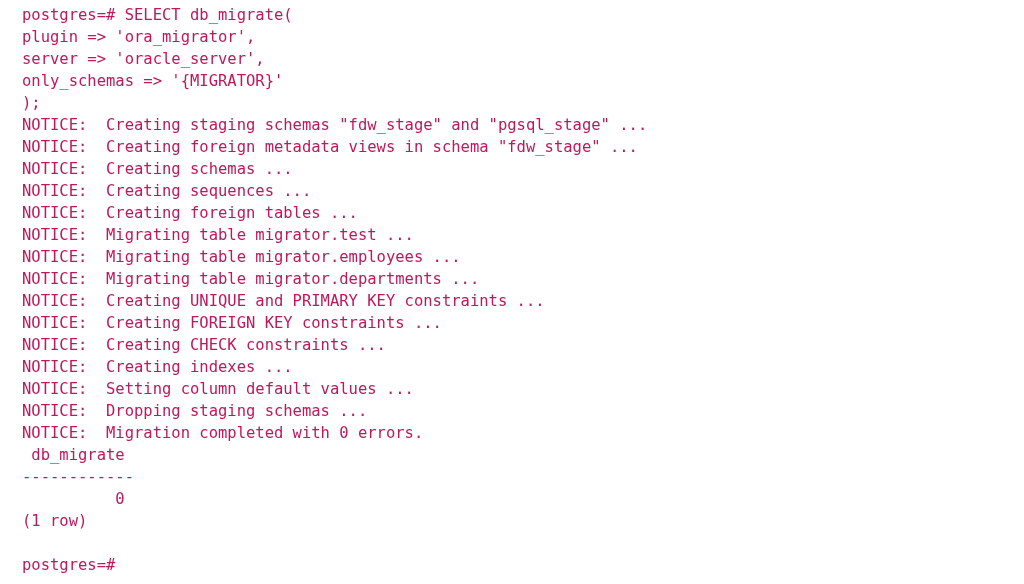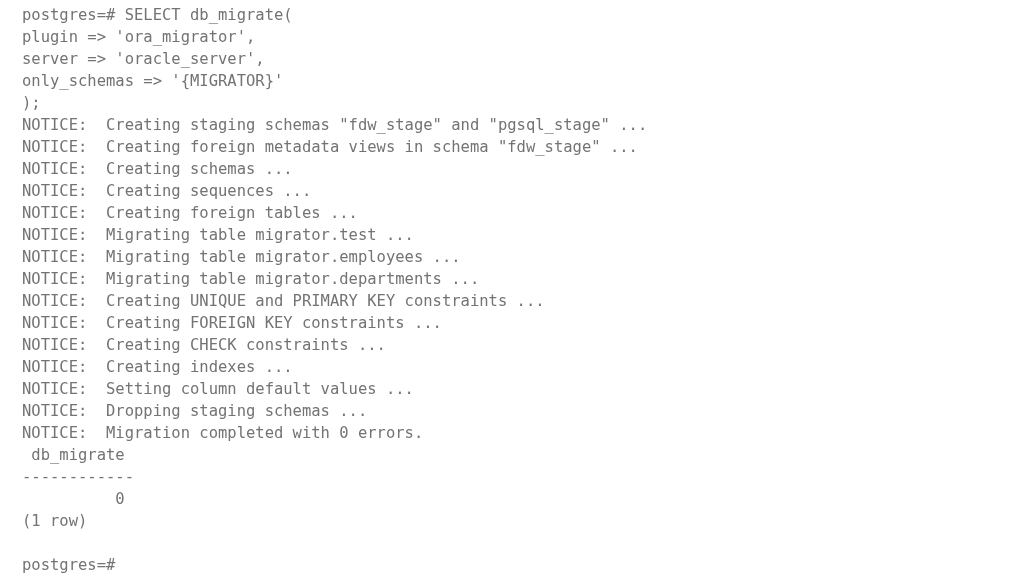--- a/index.html
+++ b/index.html
@@ -17,7 +17,7 @@
     width: 1024px;
     height: 492px;
     background: #ffffff;
-    color: #737373;
+    color: #be185d;
     font-family: "DejaVu Sans Mono", "Liberation Mono", monospace;
     font-size: 15.5px;
     line-height: 22px;

